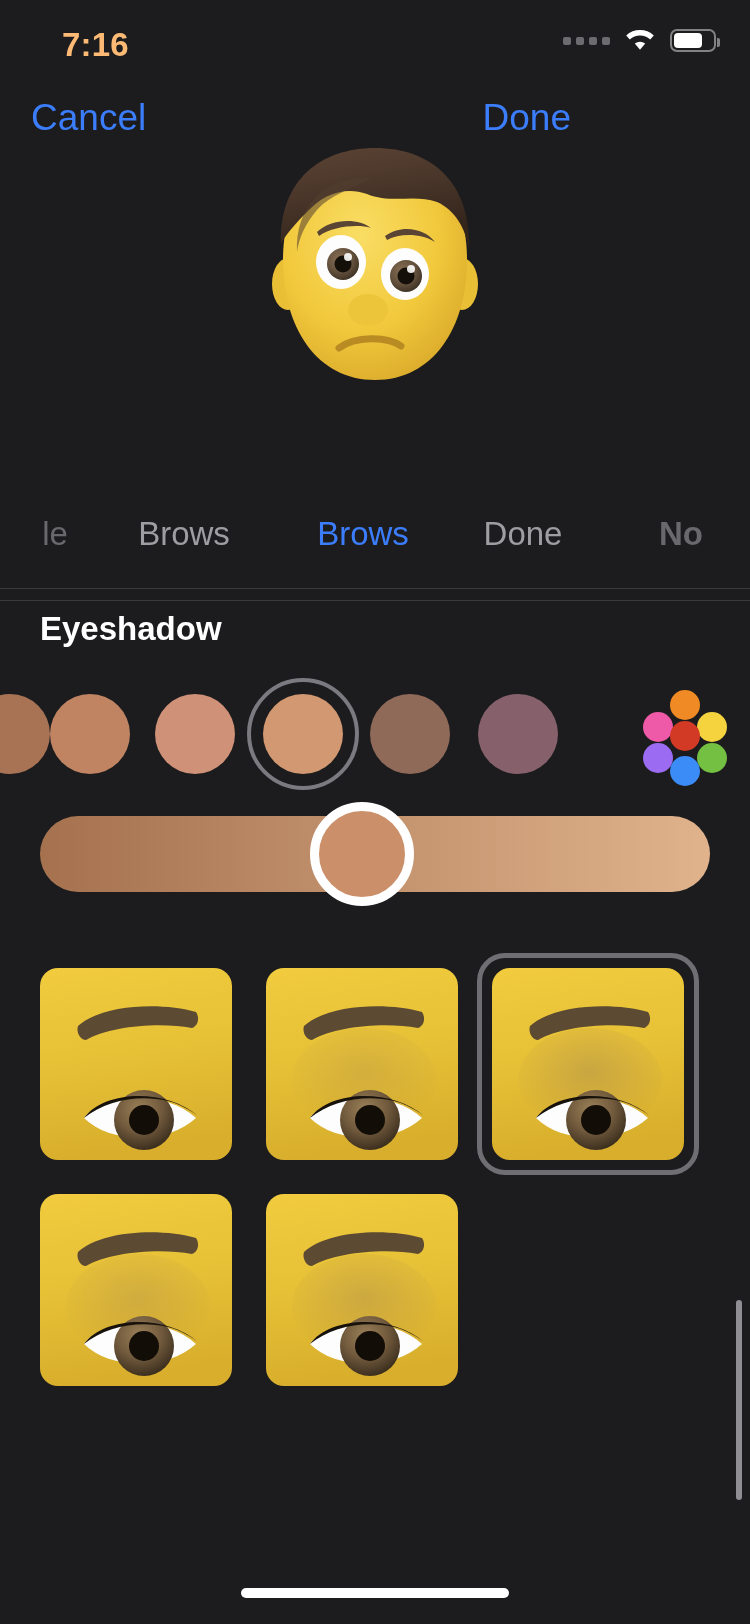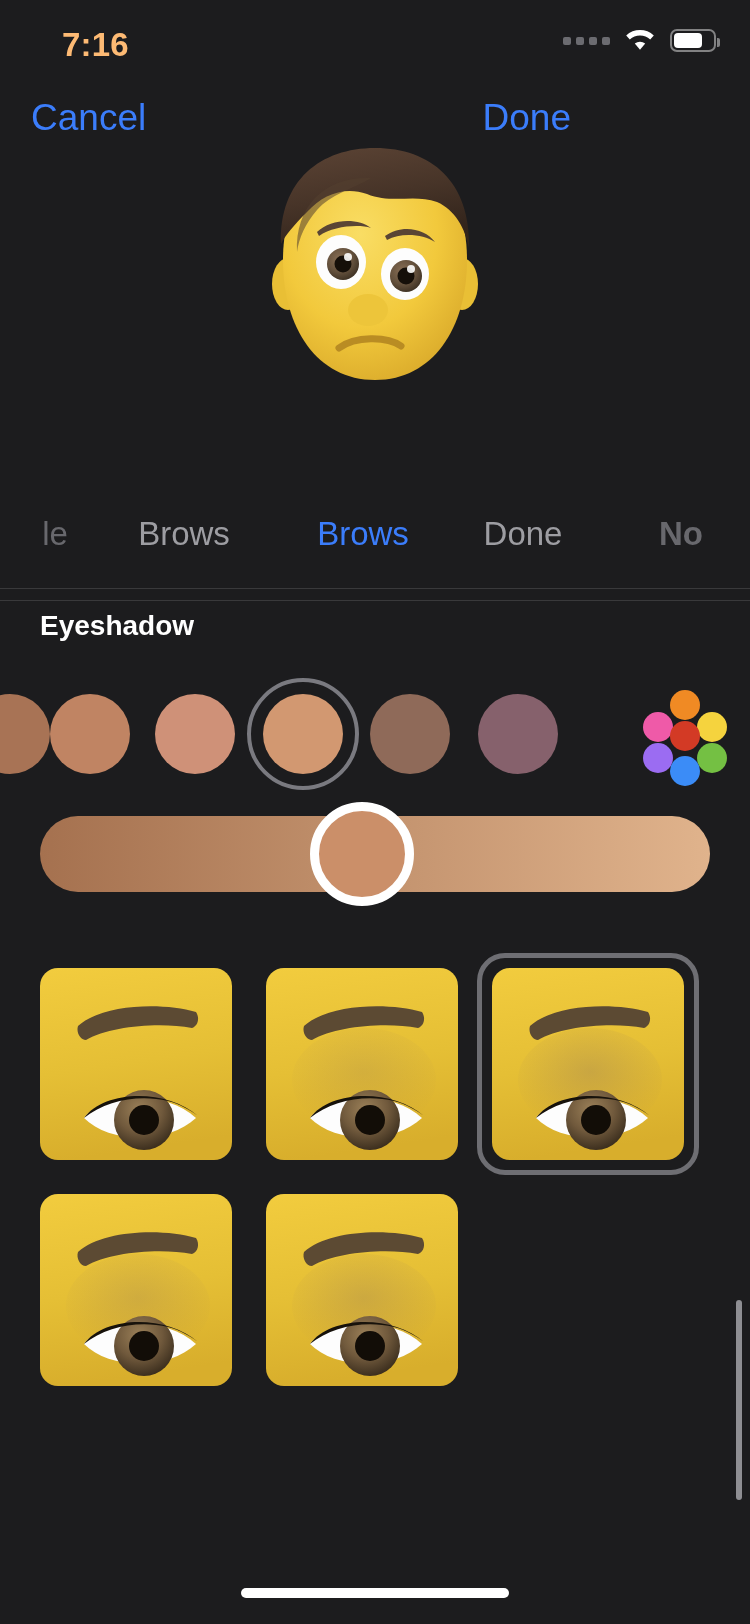--- a/index.html
+++ b/index.html
@@ -100,7 +100,7 @@
   
   #section-title {
     position:absolute; left:40px; top:610px;
-    font-size:28px; font-weight:700; color:#fff;
+    font-size:33px; font-weight:700; color:#fff;
   }
 
   

